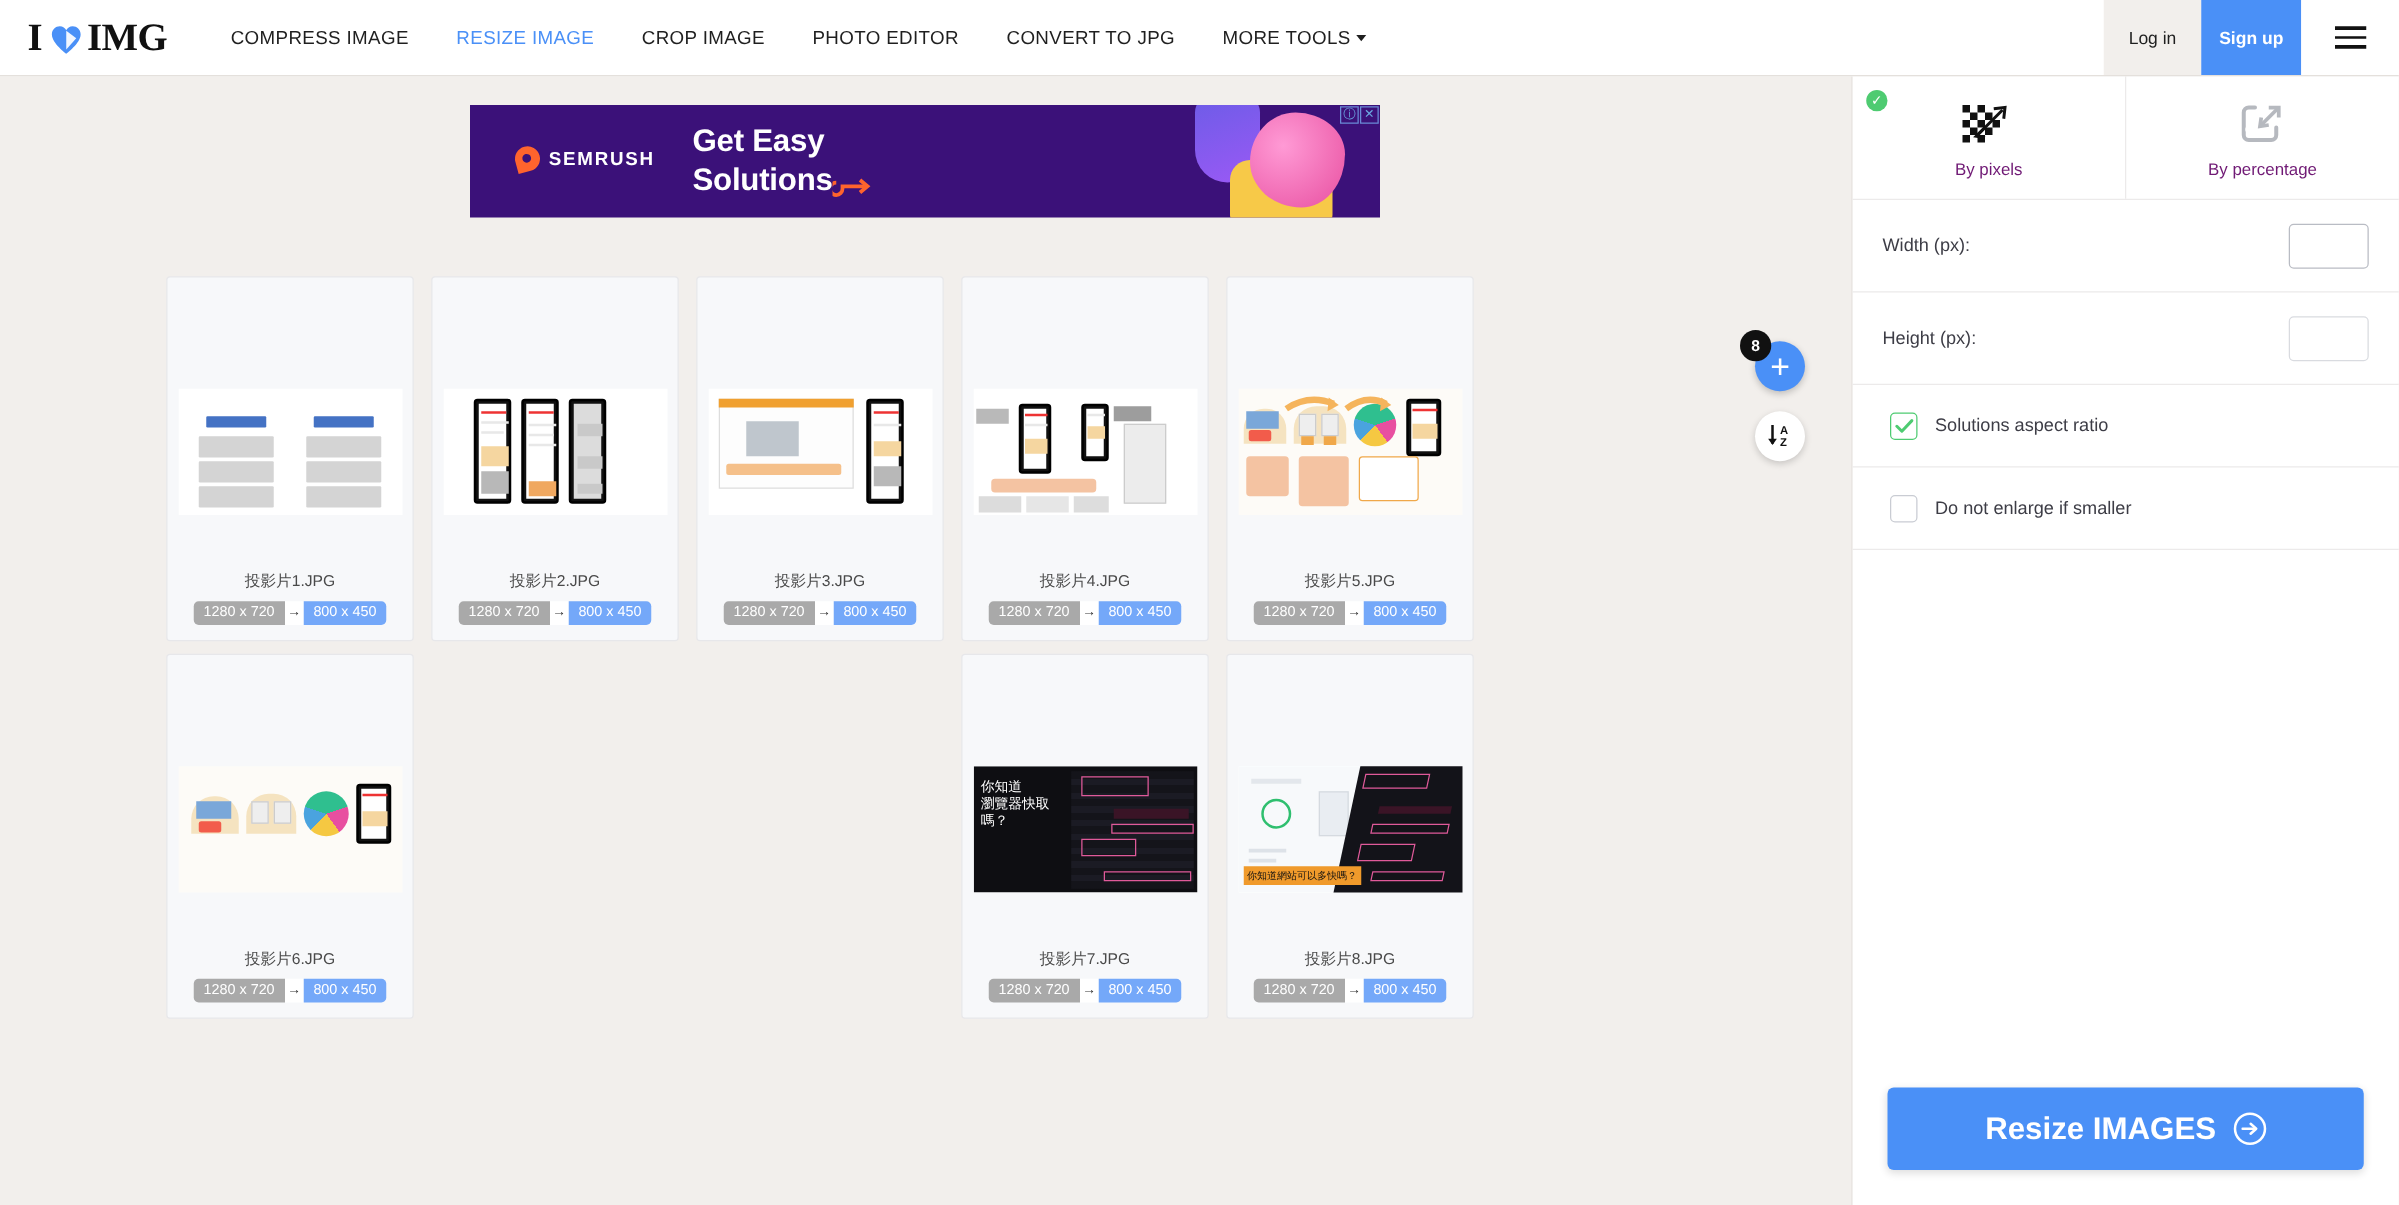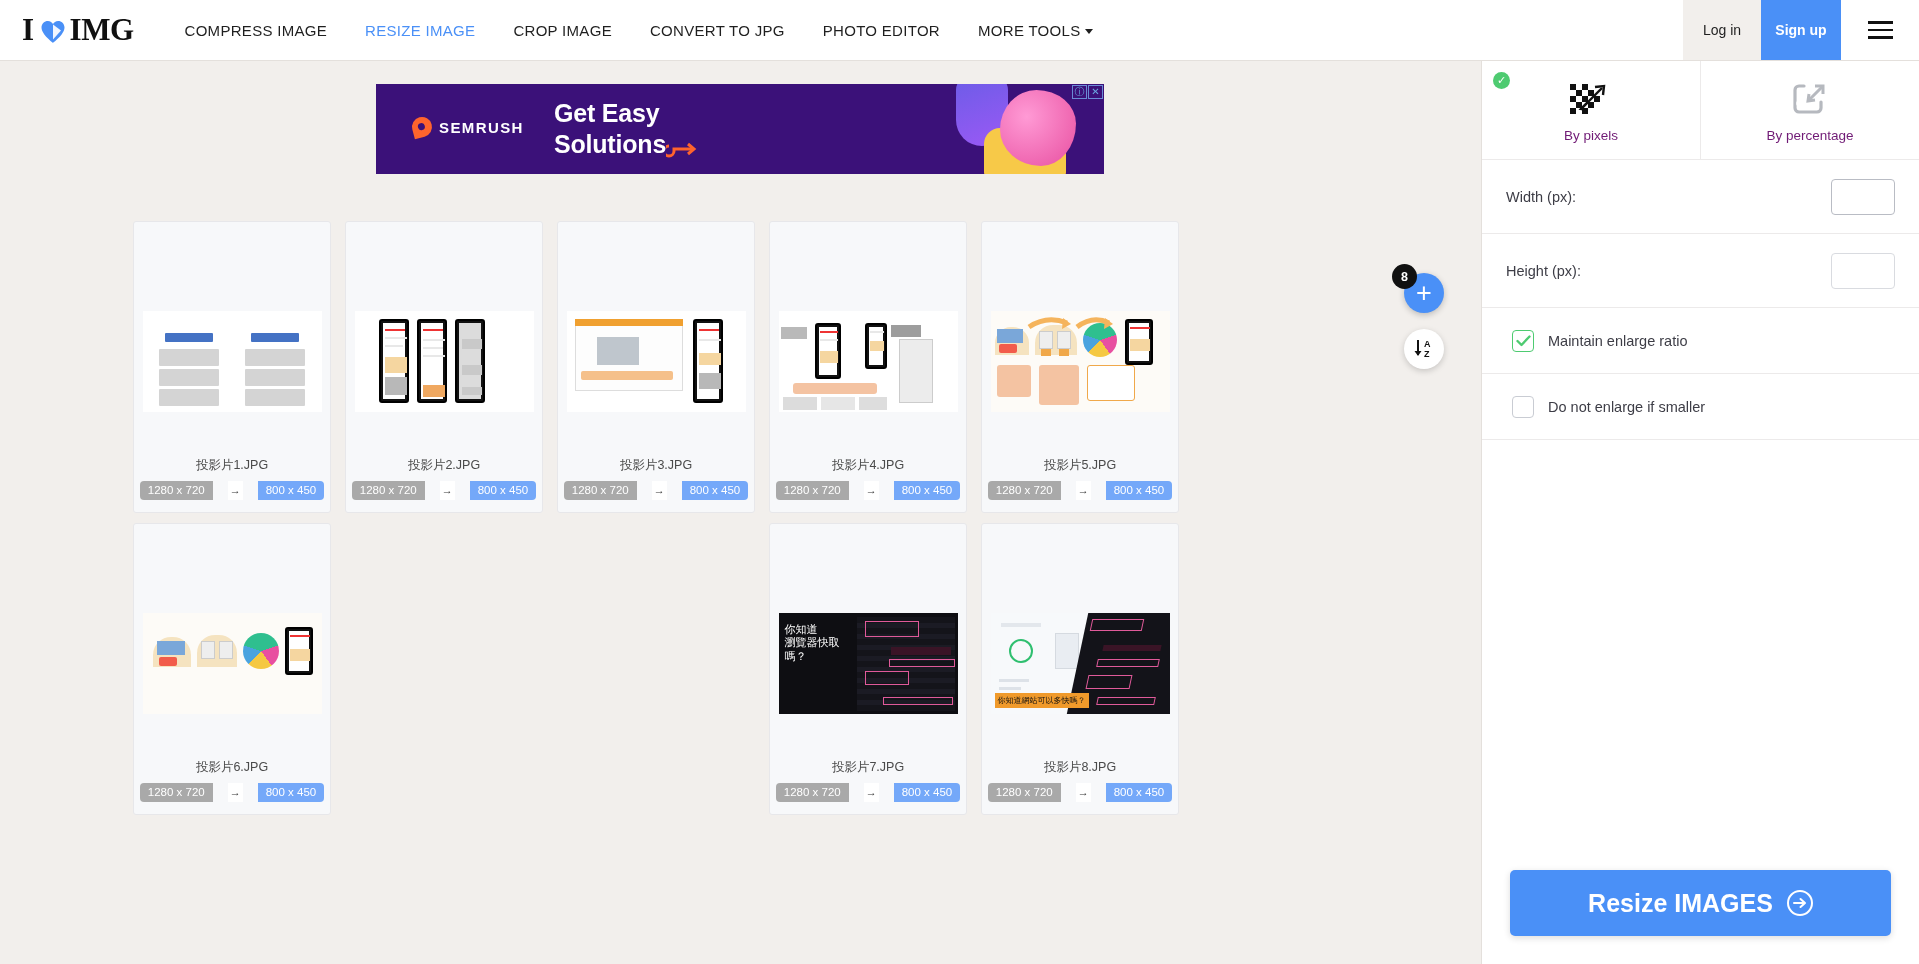--- a/index.html
+++ b/index.html
@@ -342,8 +342,8 @@
     <a href="#">COMPRESS IMAGE</a>
     <a href="#" class="active">RESIZE IMAGE</a>
     <a href="#">CROP IMAGE</a>
+    <a href="#">PHOTO EDITOR</a>
     <a href="#">CONVERT TO JPG</a>
-    <a href="#">PHOTO EDITOR</a>
     <a href="#"><span>MORE TOOLS</span><span class="caret"></span></a>
   </nav>
 

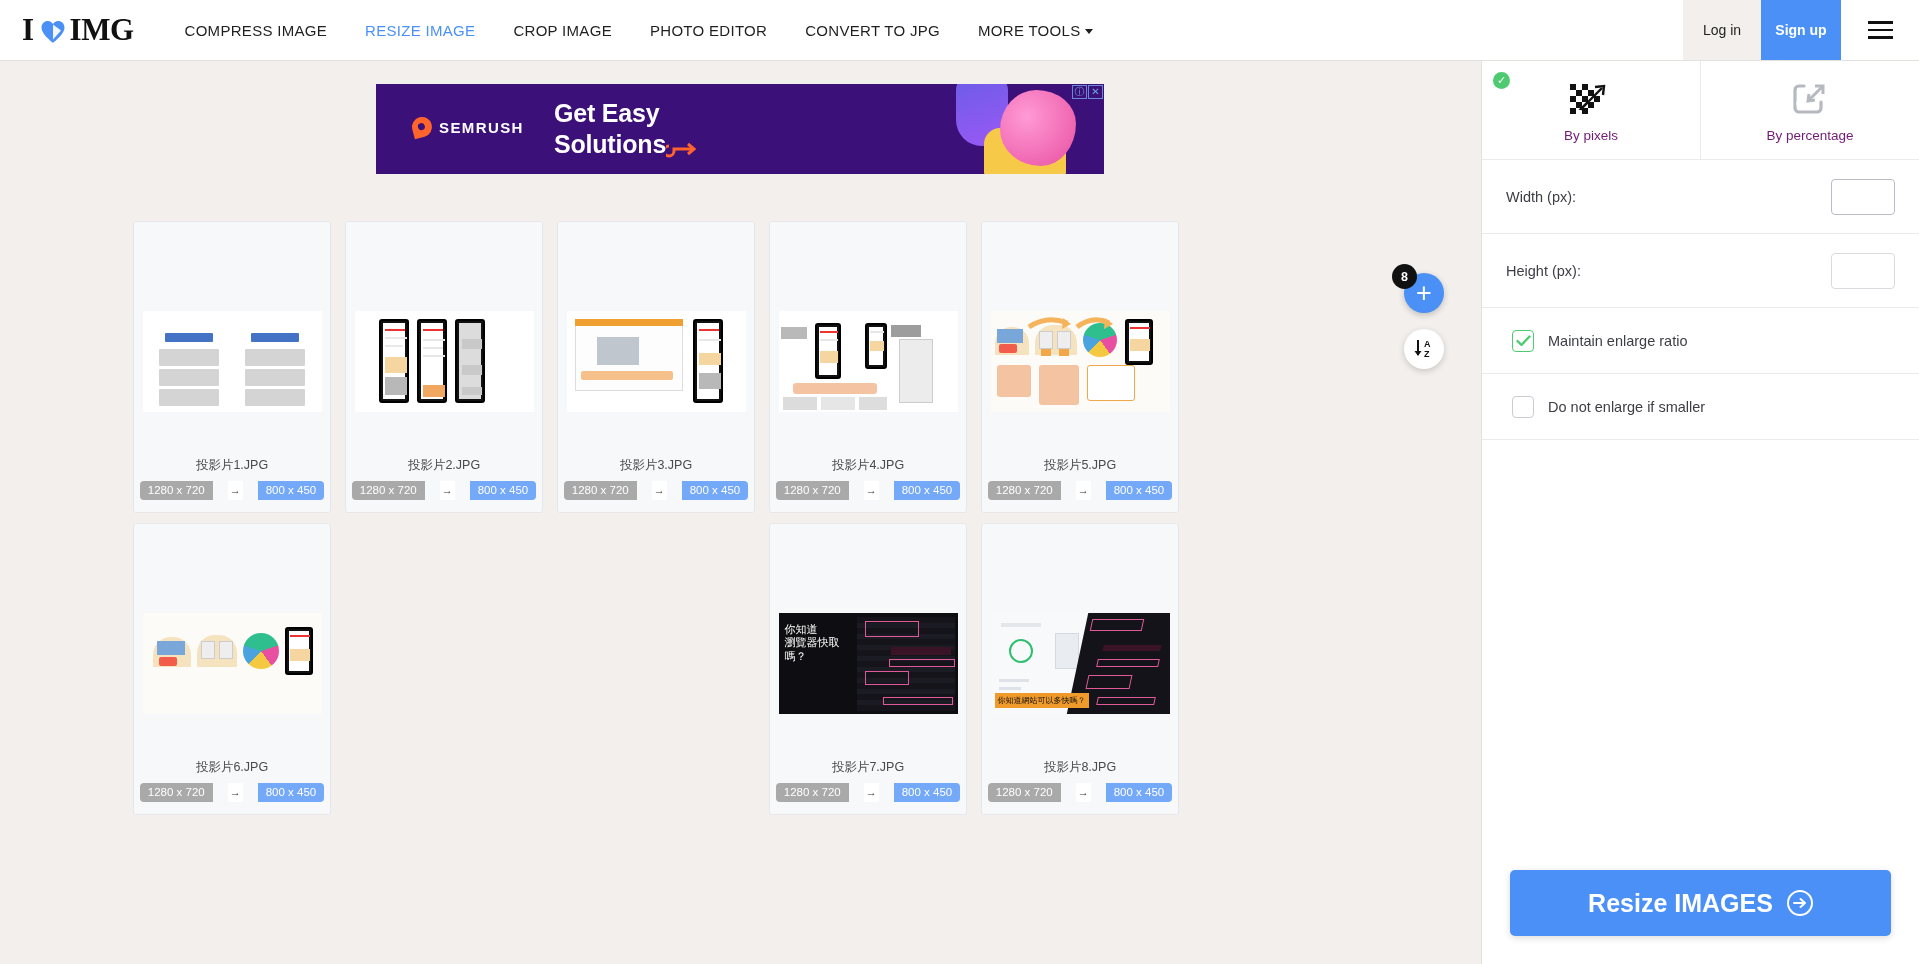--- a/index.html
+++ b/index.html
@@ -689,7 +689,7 @@
         <path d="M1.5 6 L5.5 10 L13.5 1.5" stroke="#4ecb71" stroke-width="2.4" fill="none" stroke-linecap="round" stroke-linejoin="round"></path>
       </svg>
     </span>
-    <span class="lbl">Maintain enlarge ratio</span>
+    <span class="lbl">Solutions aspect ratio</span>
   </div>
 
   <div class="cbrow">

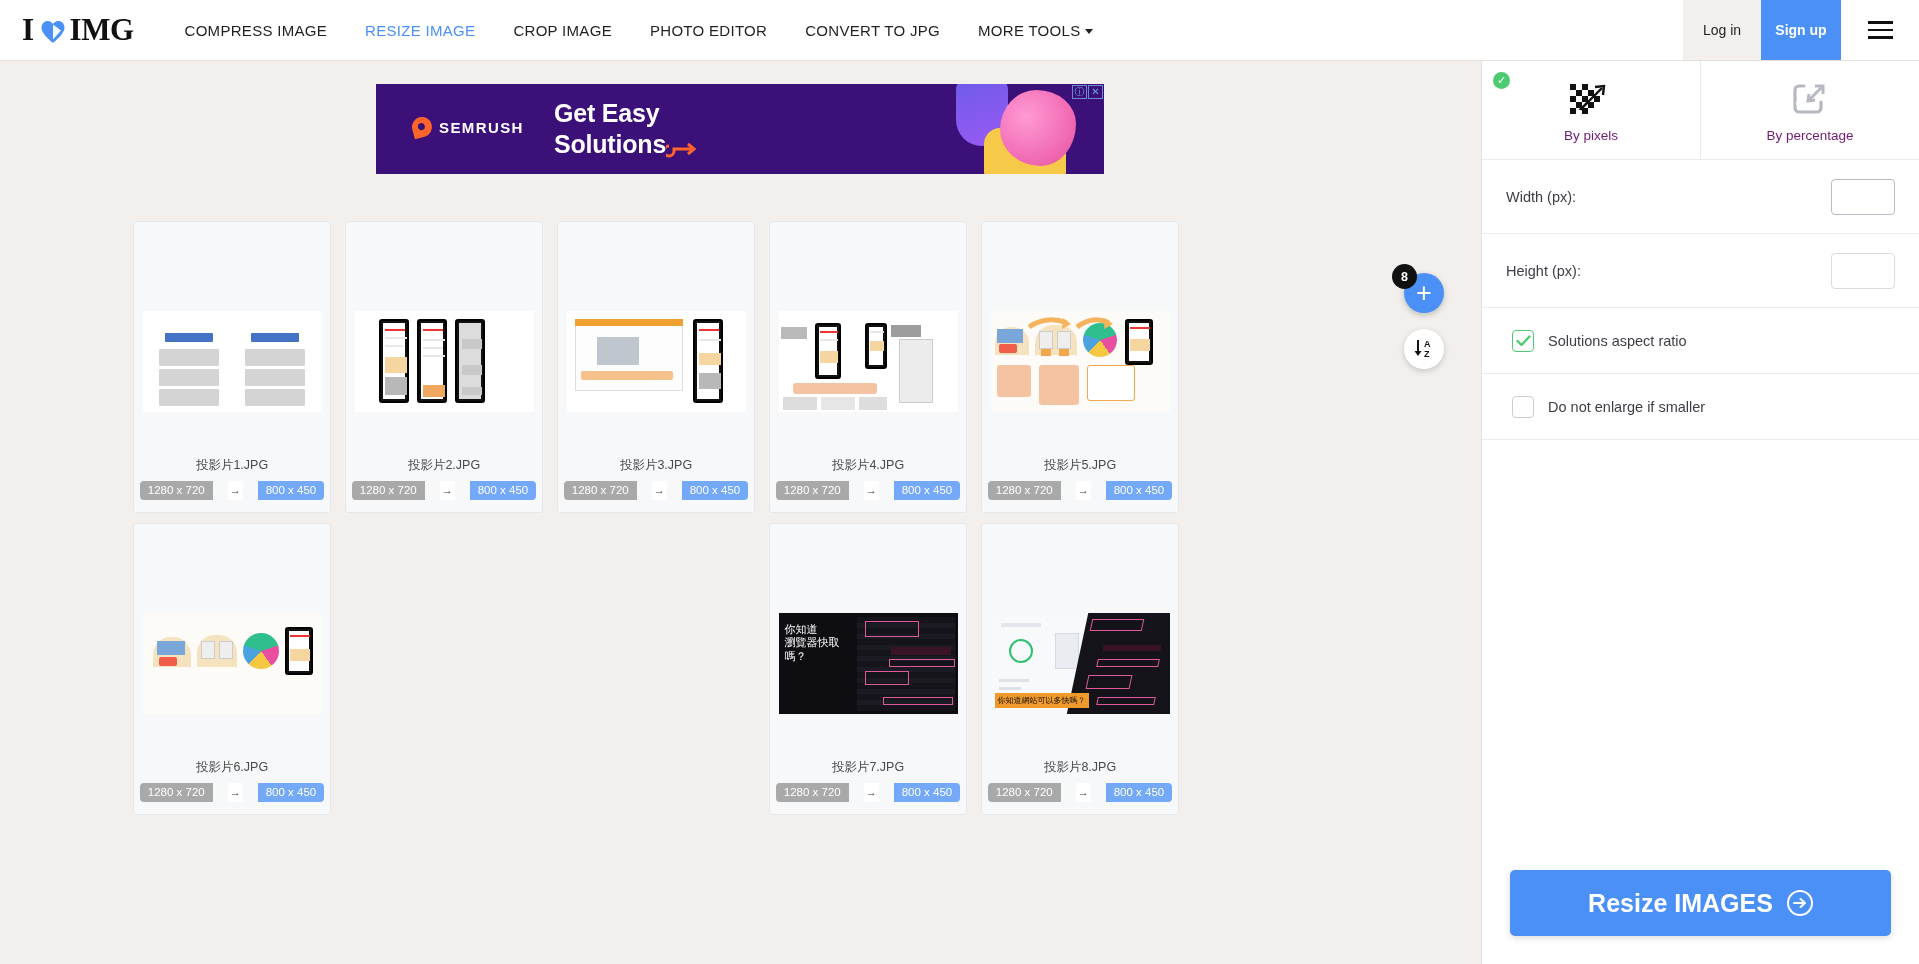--- a/index.html
+++ b/index.html
@@ -172,7 +172,7 @@
   }
   .card-sizes {
     position: absolute; bottom: 12px; left: 0; right: 0;
-    display: flex; align-items: flex-end; justify-content: center; gap: 15px;
+    display: flex; align-items: flex-end; justify-content: center; gap: 0px;
   }
   .size-old {
     background: #a9a9a9; color: #ffffff;

